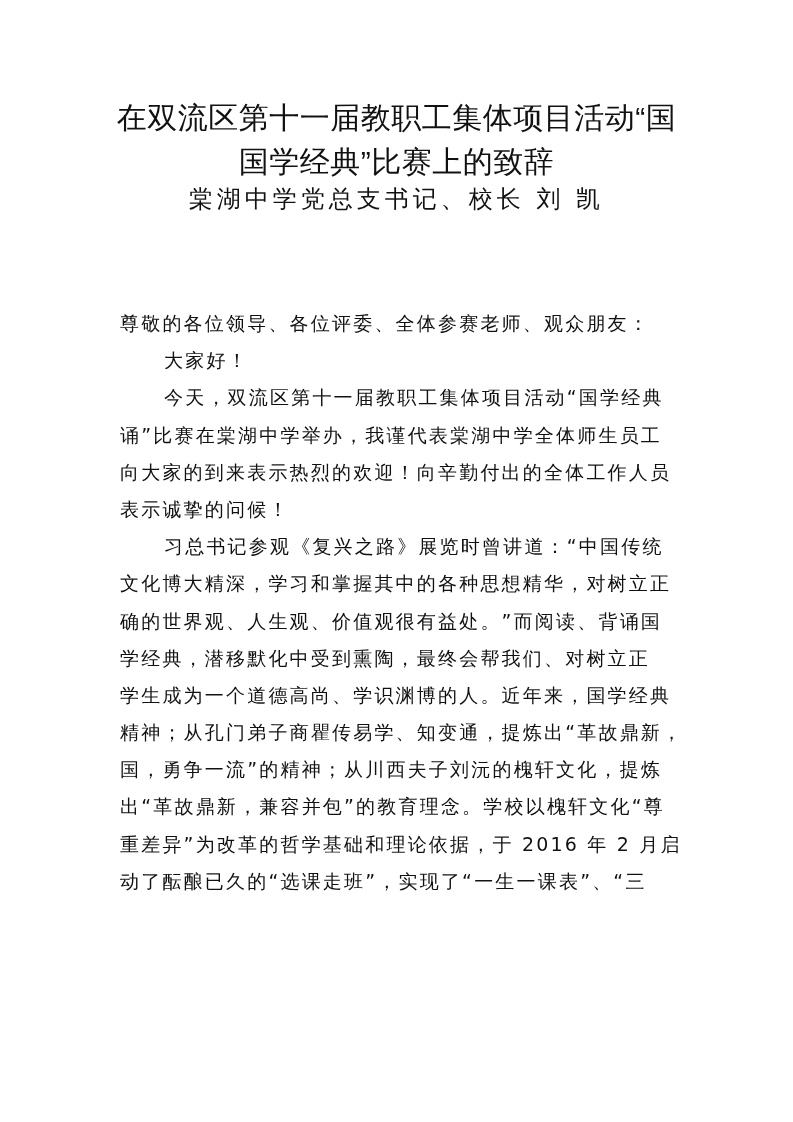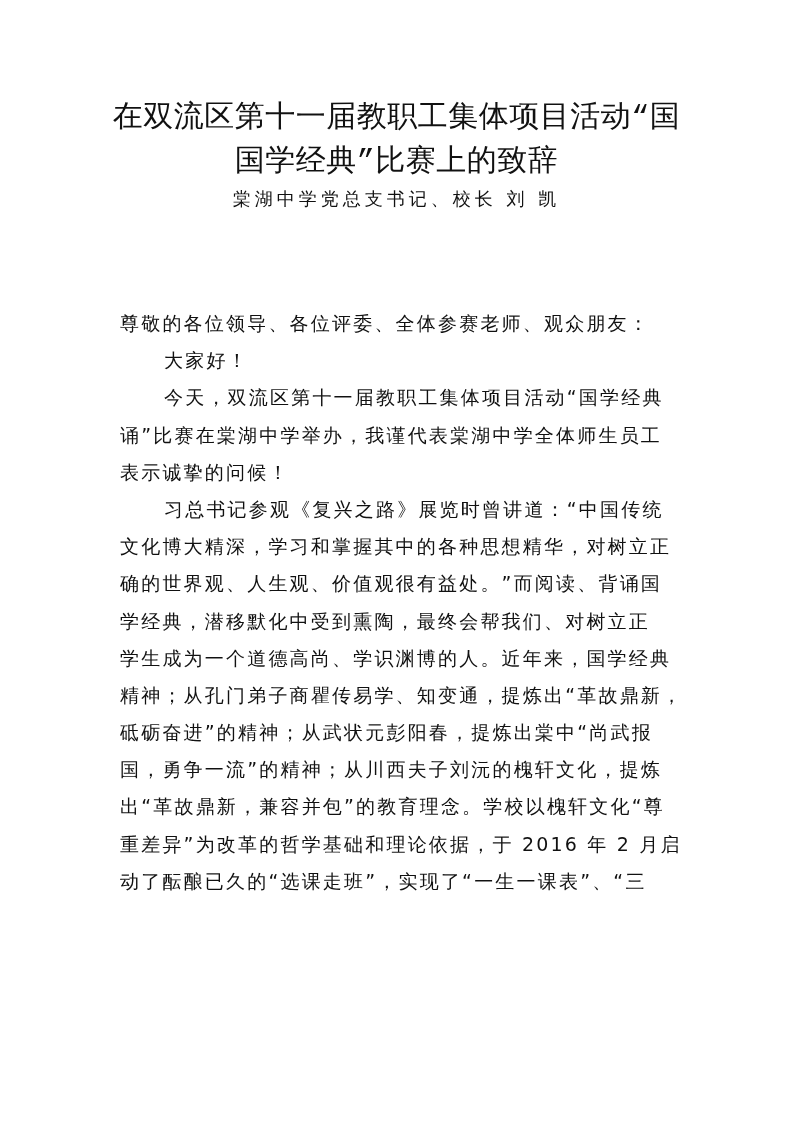--- a/index.html
+++ b/index.html
@@ -7,7 +7,7 @@
   .page { position: absolute; left: 0; top: 0; width: 793px; height: 1122px; background: #fff; }
   .title {
     position: absolute; left: 90px; width: 613px; top: 96px;
-    text-align: center; font-family: Liberation Mono, monospace;
+    text-align: center; font-family: Liberation Sans, sans-serif;
     font-size: 30px; line-height: 44px; font-weight: normal; margin: 0; letter-spacing: 0.5px;
   }
   .subtitle {

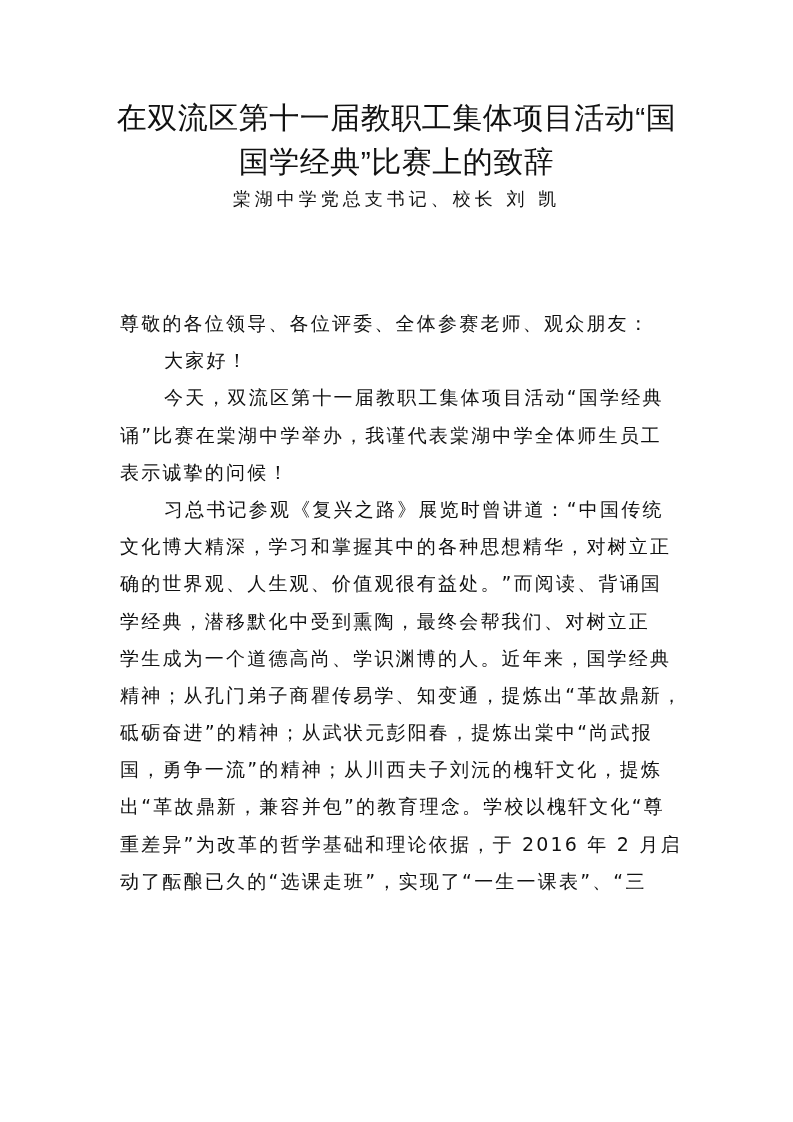--- a/index.html
+++ b/index.html
@@ -13,7 +13,7 @@
   .subtitle {
     position: absolute; left: 90px; width: 613px; top: 186px;
     text-align: center; font-family: "DejaVu Serif", serif;
-    font-size: 18px; line-height: 26px; letter-spacing: 4px; margin: 0;
+    font-size: 24px; line-height: 26px; letter-spacing: 4px; margin: 0;
   }
   .body {
     position: absolute; left: 120px; width: 556px; top: 265px;

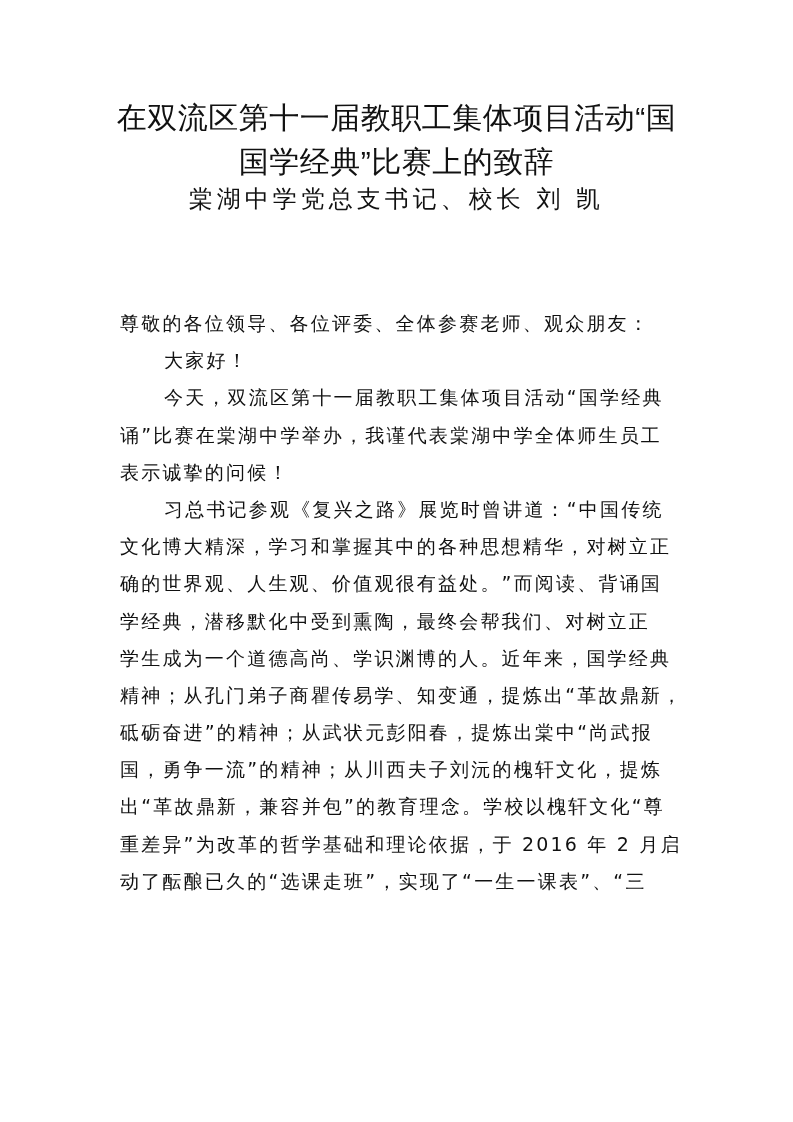--- a/index.html
+++ b/index.html
@@ -40,6 +40,7 @@
     <div>
       <span class="line indent">今天，双流区第十一届教职工集体项目活动“国学经典</span>
       <span class="line">诵”比赛在棠湖中学举办，我谨代表棠湖中学全体师生员工</span>
+      <span class="line">向大家的到来表示热烈的欢迎！向辛勤付出的全体工作人员</span>
       <span class="line">表示诚挚的问候！</span>
     </div>
 

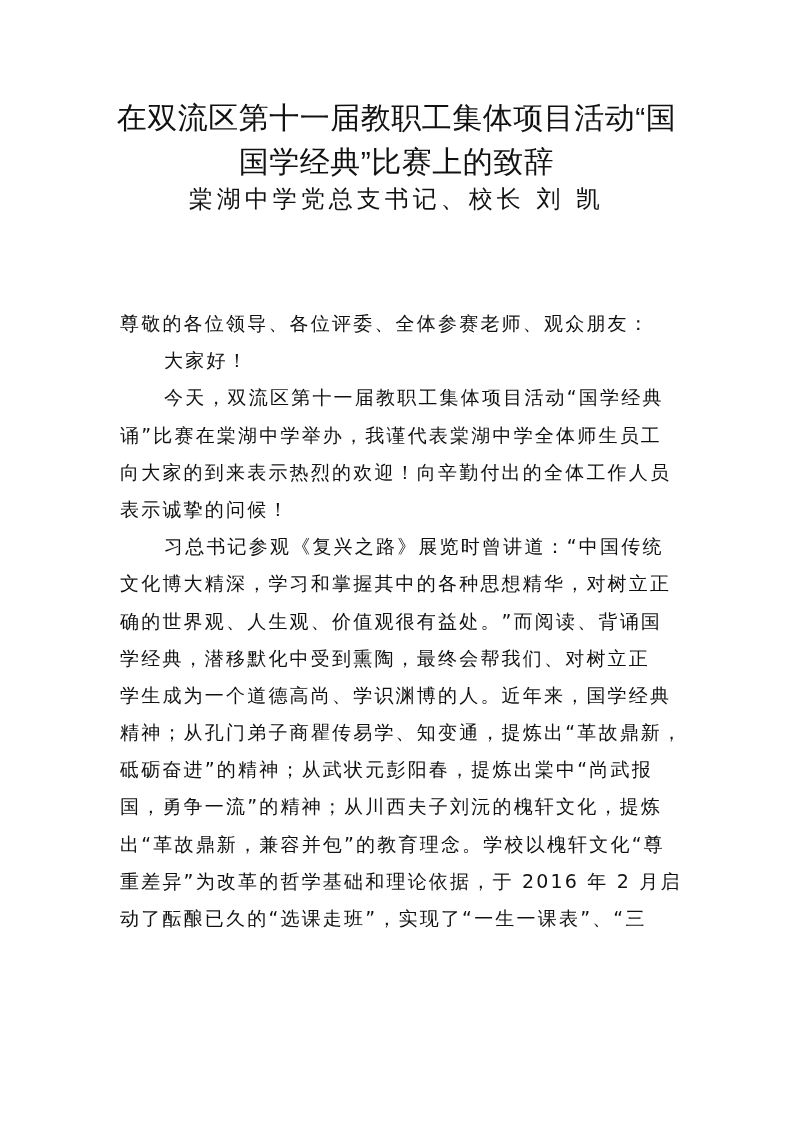--- a/index.html
+++ b/index.html
@@ -51,7 +51,6 @@
       <span class="line">学经典，潜移默化中受到熏陶，最终会帮我们、对树立正</span>
       <span class="line">学生成为一个道德高尚、学识渊博的人。近年来，国学经典</span>
       <span class="line">精神；从孔门弟子商瞿传易学、知变通，提炼出“革故鼎新，</span>
-      <span class="line">砥砺奋进”的精神；从武状元彭阳春，提炼出棠中“尚武报</span>
       <span class="line">国，勇争一流”的精神；从川西夫子刘沅的槐轩文化，提炼</span>
       <span class="line">出“革故鼎新，兼容并包”的教育理念。学校以槐轩文化“尊</span>
       <span class="line">重差异”为改革的哲学基础和理论依据，于 2016 年 2 月启</span>

